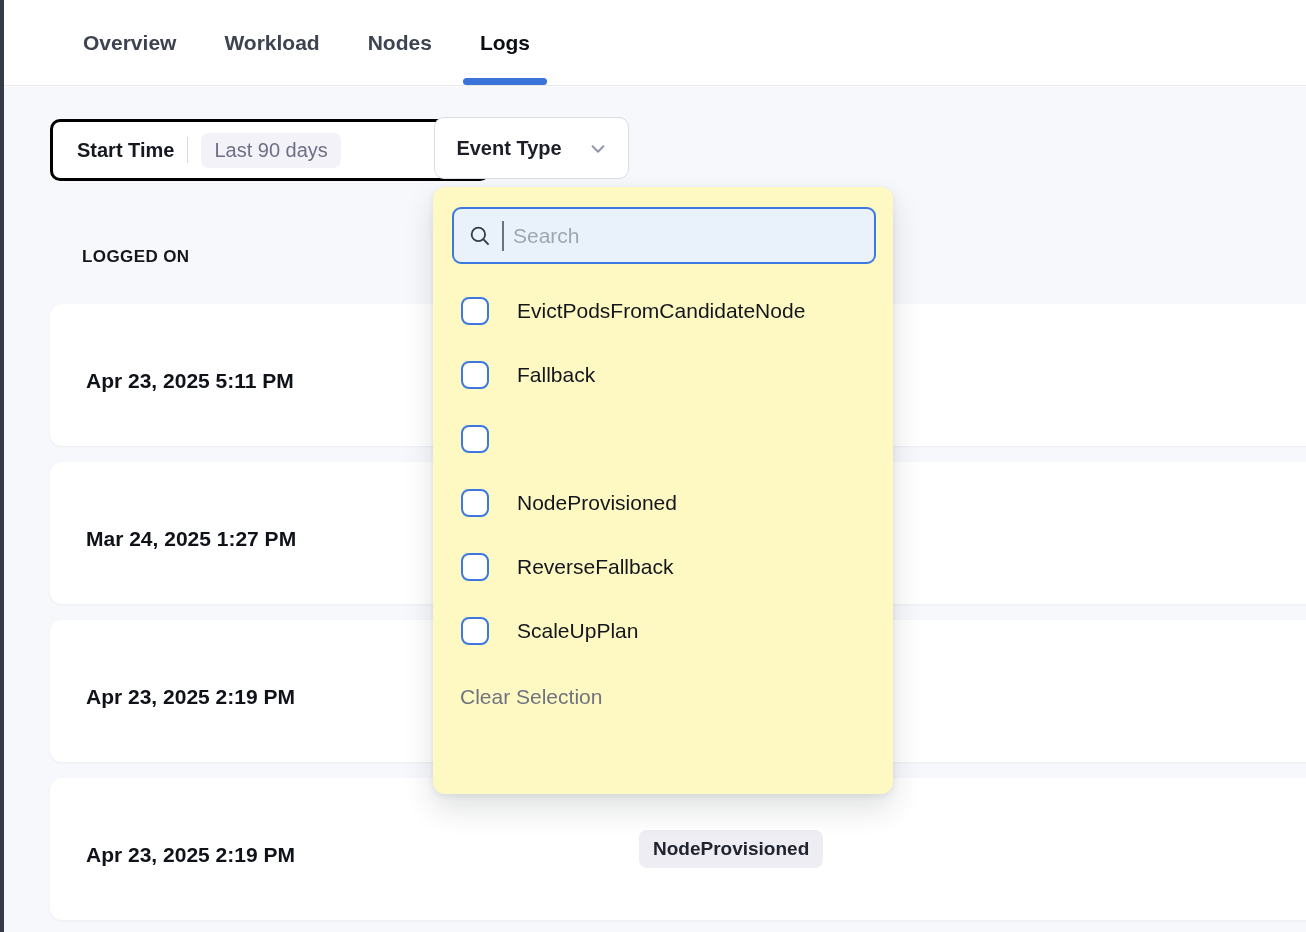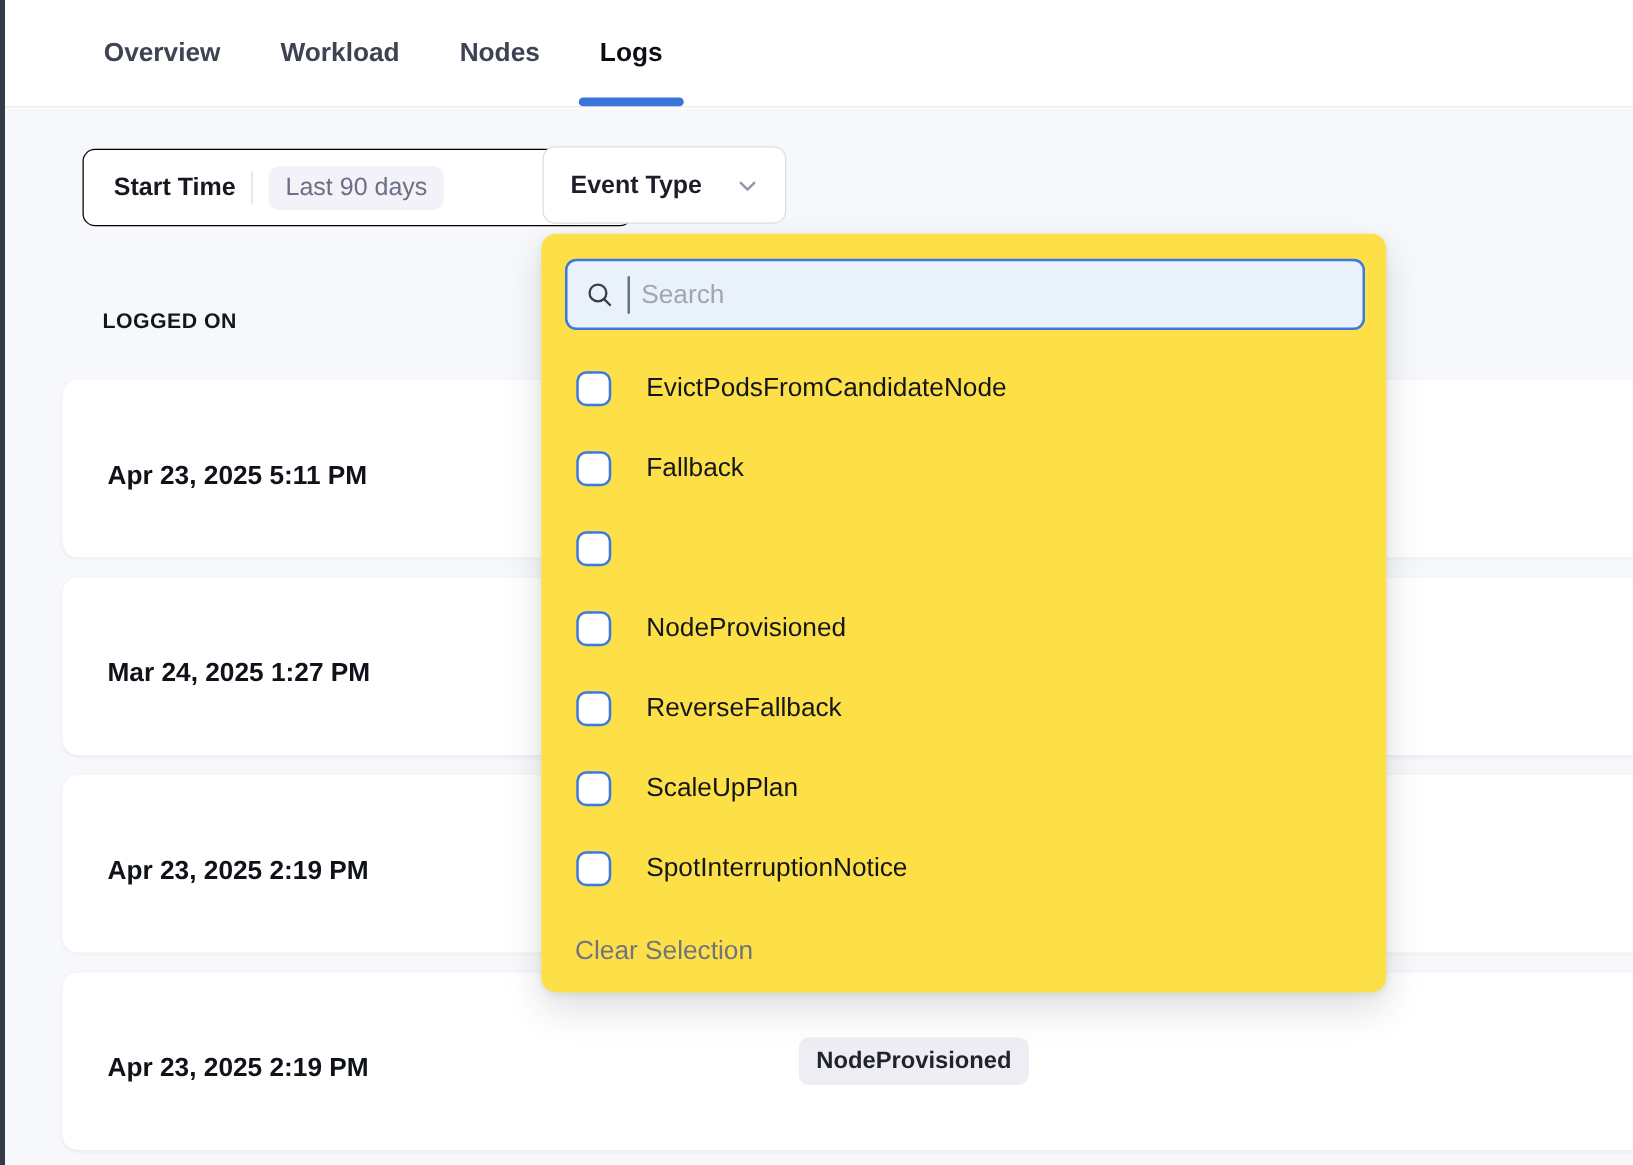--- a/index.html
+++ b/index.html
@@ -52,9 +52,9 @@
 
   
   .filter-start-time {
-    position: absolute; left: 62px; top: 32px;
+    position: absolute; left: 46px; top: 32px;
     width: 440px; height: 62px;
-    background: #ffffff; border: 1px solid #000000; border-radius: 10px;
+    background: #ffffff; border: 3px solid #000000; border-radius: 10px;
     display: flex; align-items: center;
     padding: 0 24px; gap: 13px;
     cursor: pointer;

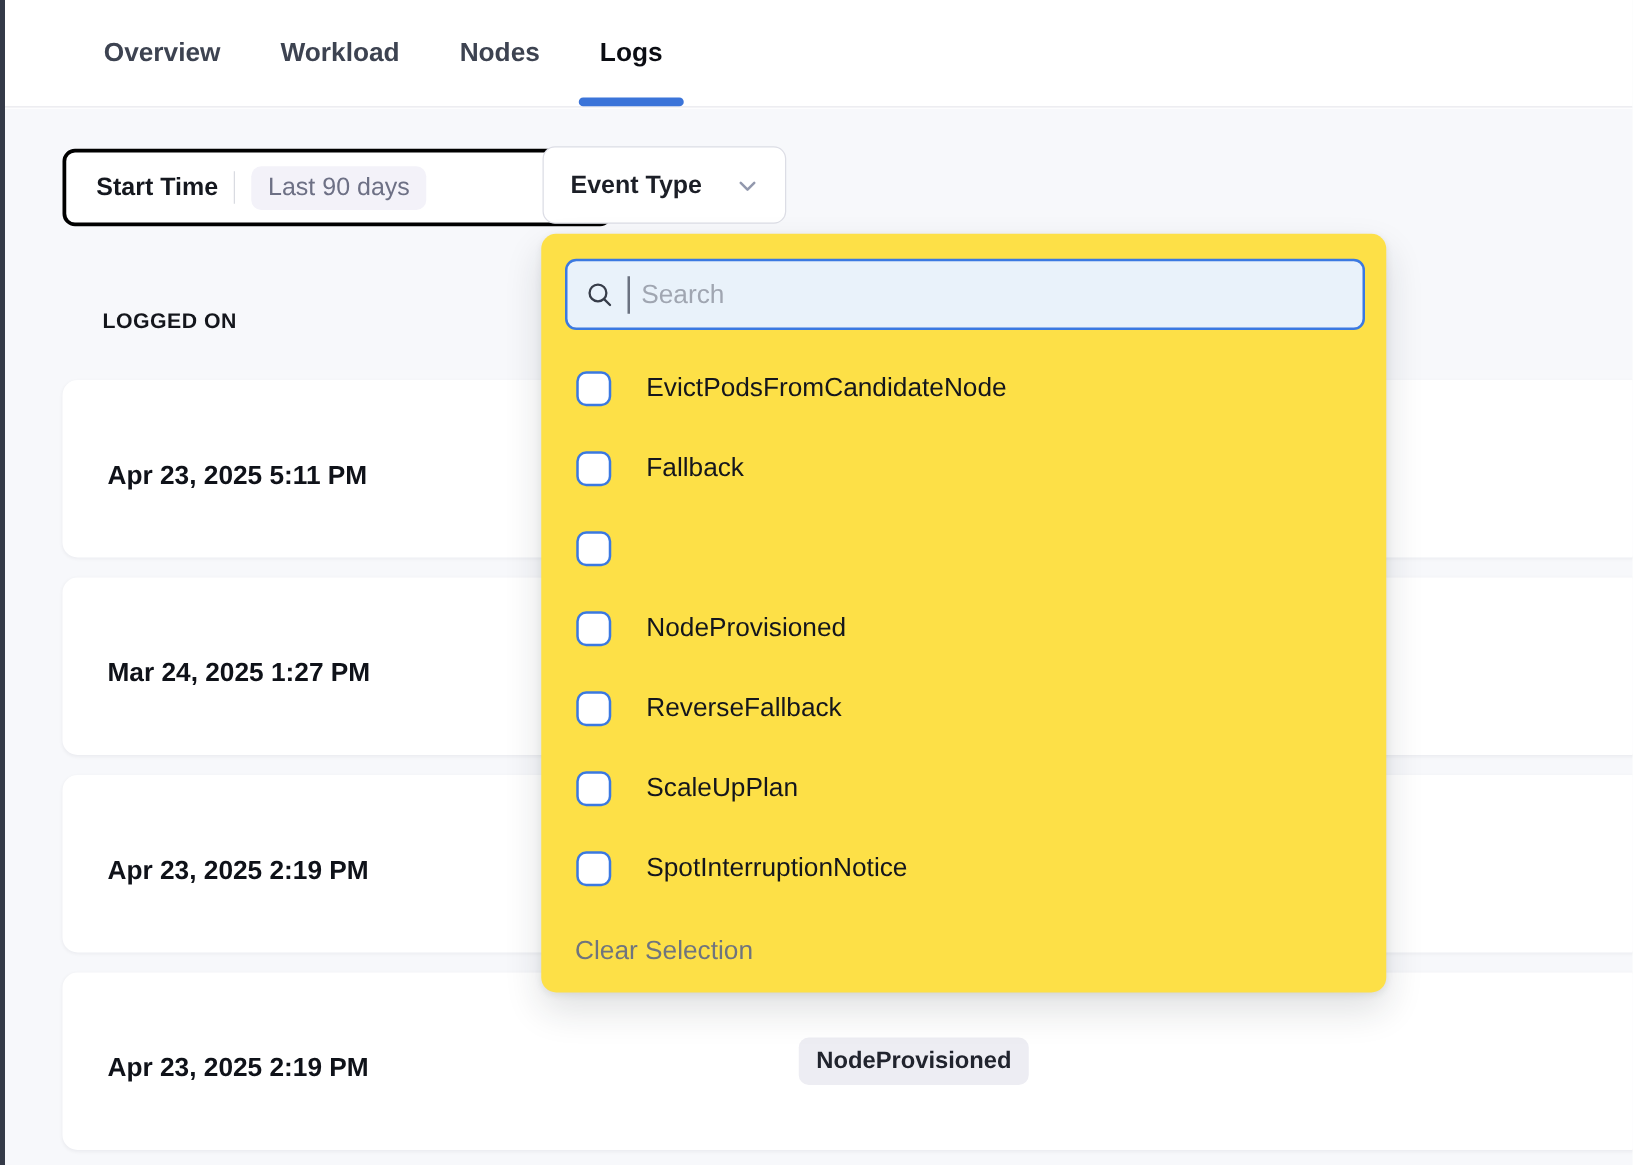--- a/index.html
+++ b/index.html
@@ -106,8 +106,8 @@
   
   .dropdown-panel {
     position: absolute; left: 429px; top: 100px;
-    width: 676px; height: 607px;
-    background: #fde047; border-radius: 12px;
+    width: 460px; height: 607px;
+    background: #fef9c3; border-radius: 12px;
     box-shadow: 0 14px 30px rgba(31,35,41,0.14), 0 2px 6px rgba(31,35,41,0.08);
     z-index: 30;
   }

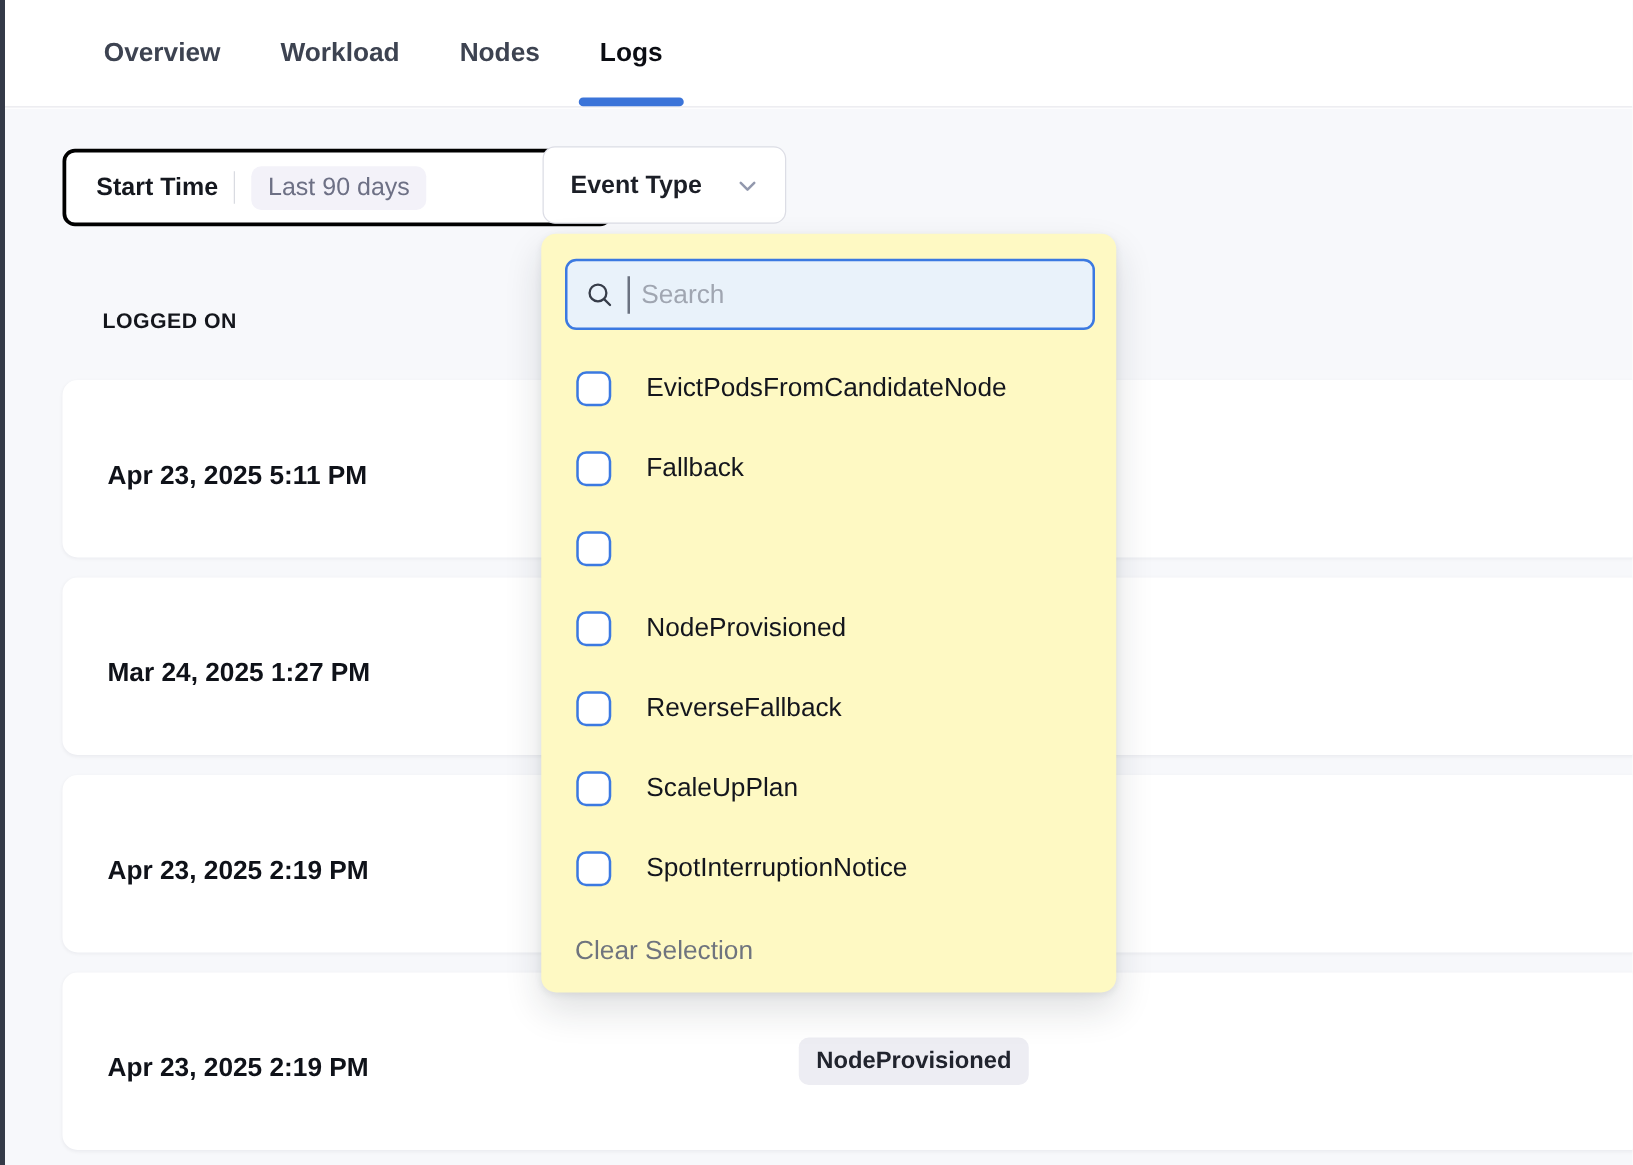--- a/index.html
+++ b/index.html
@@ -244,10 +244,6 @@
         <span class="checkbox"></span>
         <span class="option-label">ScaleUpPlan</span>
       </li>
-      <li class="option-item">
-        <span class="checkbox"></span>
-        <span class="option-label">SpotInterruptionNotice</span>
-      </li>
     </ul>
 
     <div class="clear-selection">Clear Selection</div>

